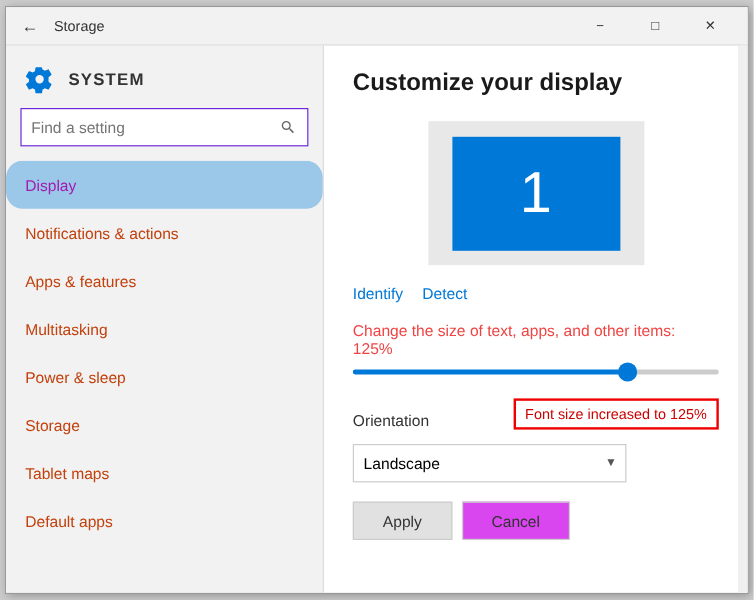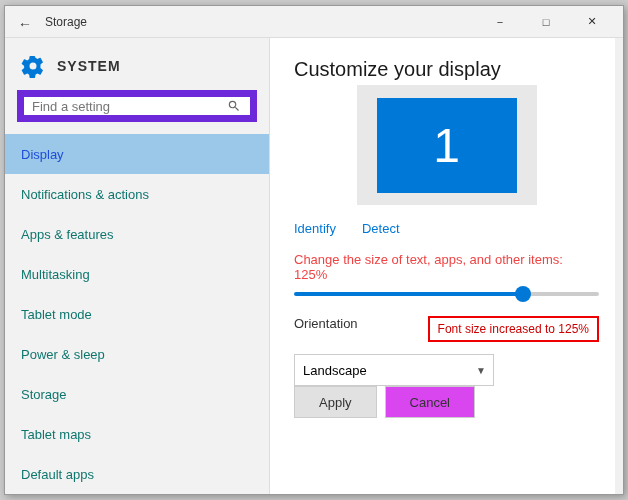--- a/index.html
+++ b/index.html
@@ -180,9 +180,9 @@
 
     .main-title {
       font-size: 20px;
-      font-weight: 400;
+      font-weight: 700;
       color: #1a1a1a;
-      margin-bottom: 4px;
+      margin-bottom: 20px;
     }
 
     .display-preview {

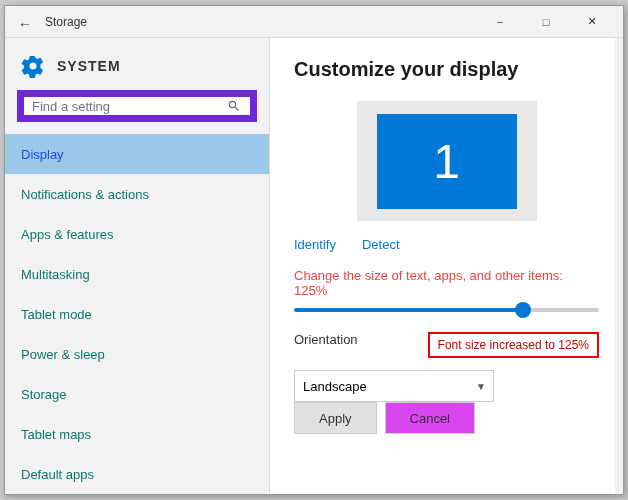--- a/index.html
+++ b/index.html
@@ -114,7 +114,7 @@
       margin: 0 12px 12px 12px;
       display: flex;
       align-items: center;
-      border: 7px solid #6d28d9;
+      border: 1px solid #6d28d9;
       background: white;
       height: 32px;
     }

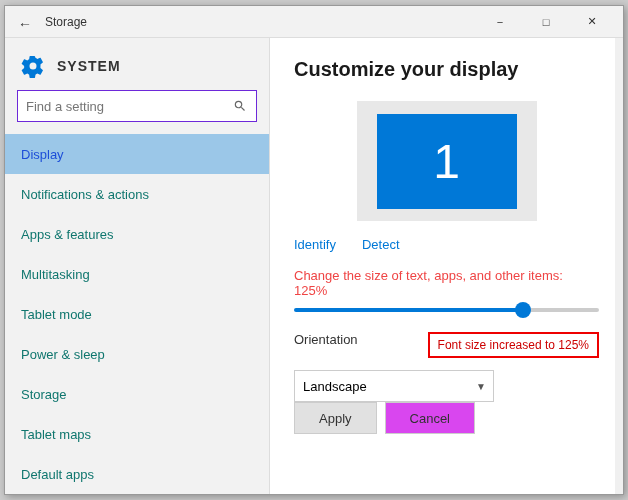--- a/index.html
+++ b/index.html
@@ -158,7 +158,8 @@
 
     .nav-item.active {
       background: #9bc7e8;
-      color: #1d4ed8;
+      color: #a21caf;
+      border-radius: 14px;
     }
 
     .main-content {

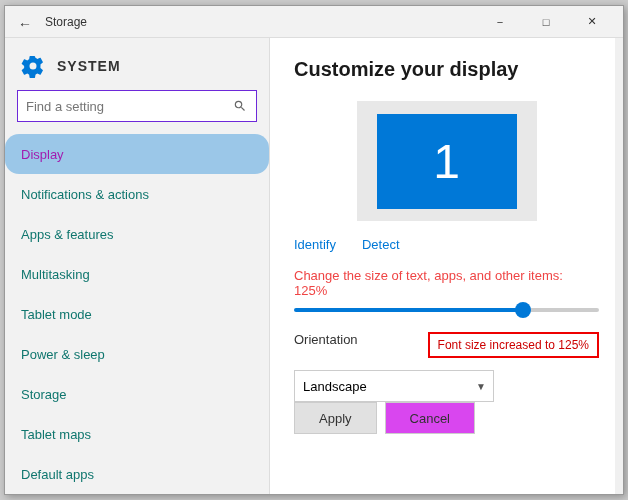--- a/index.html
+++ b/index.html
@@ -152,7 +152,7 @@
       align-items: center;
       padding: 0 16px;
       font-size: 13px;
-      color: #0f766e;
+      color: #c2410c;
       cursor: pointer;
     }
 

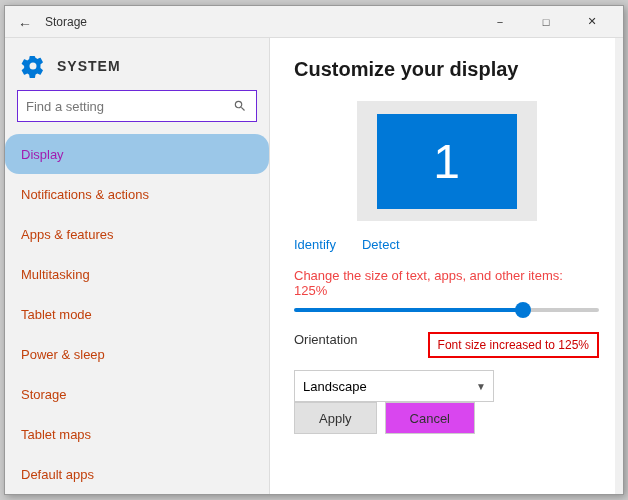--- a/index.html
+++ b/index.html
@@ -210,7 +210,7 @@
 
     .identify-row {
       display: flex;
-      gap: 26px;
+      gap: 16px;
       margin-bottom: 16px;
     }
 

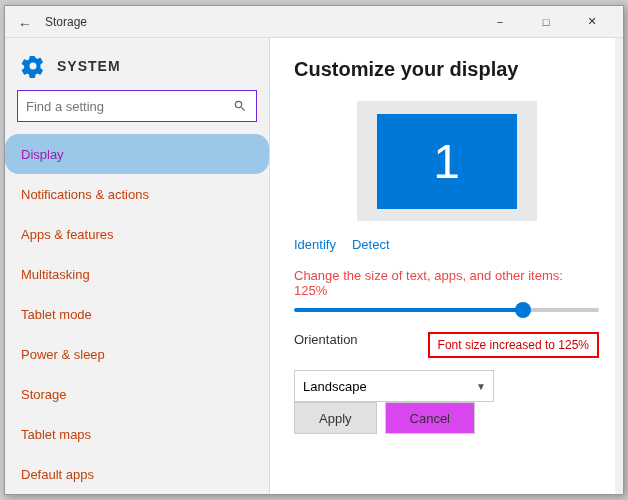--- a/index.html
+++ b/index.html
@@ -367,7 +367,6 @@
         <div class="nav-item">Notifications &amp; actions</div>
         <div class="nav-item">Apps &amp; features</div>
         <div class="nav-item">Multitasking</div>
-        <div class="nav-item">Tablet mode</div>
         <div class="nav-item">Power &amp; sleep</div>
         <div class="nav-item">Storage</div>
         <div class="nav-item">Tablet maps</div>

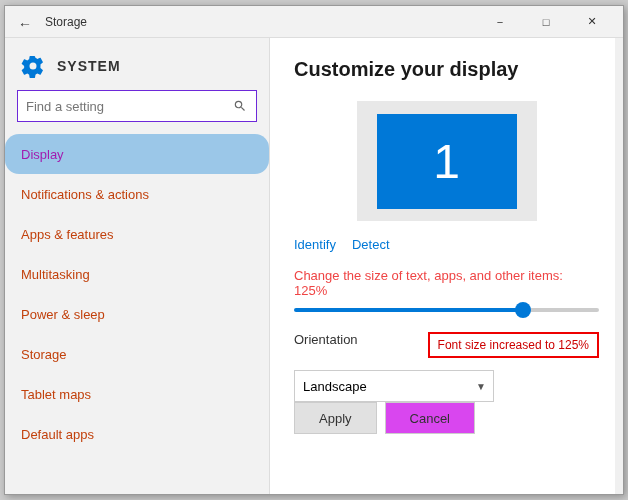--- a/index.html
+++ b/index.html
@@ -256,7 +256,7 @@
 
     .orientation-row {
       display: flex;
-      align-items: flex-start;
+      align-items: flex-end;
       gap: 20px;
       margin-bottom: 12px;
       margin-top: 20px;

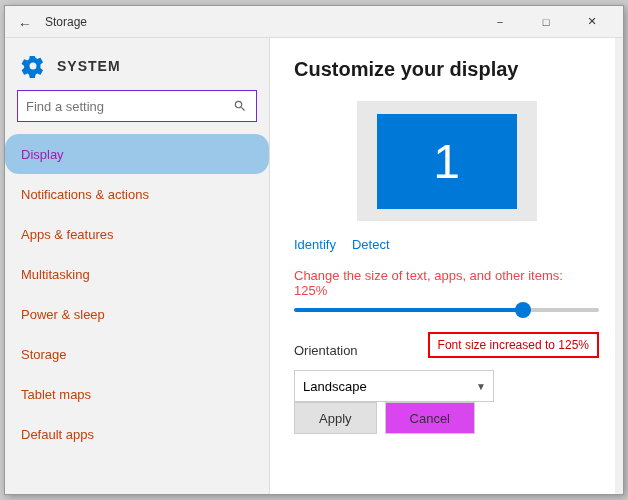--- a/index.html
+++ b/index.html
@@ -279,7 +279,8 @@
 
     .select-wrapper {
       position: relative;
-      width: 200px;
+      width: 228px;
+      margin-bottom: 16px;
     }
 
     .select-wrapper select {

